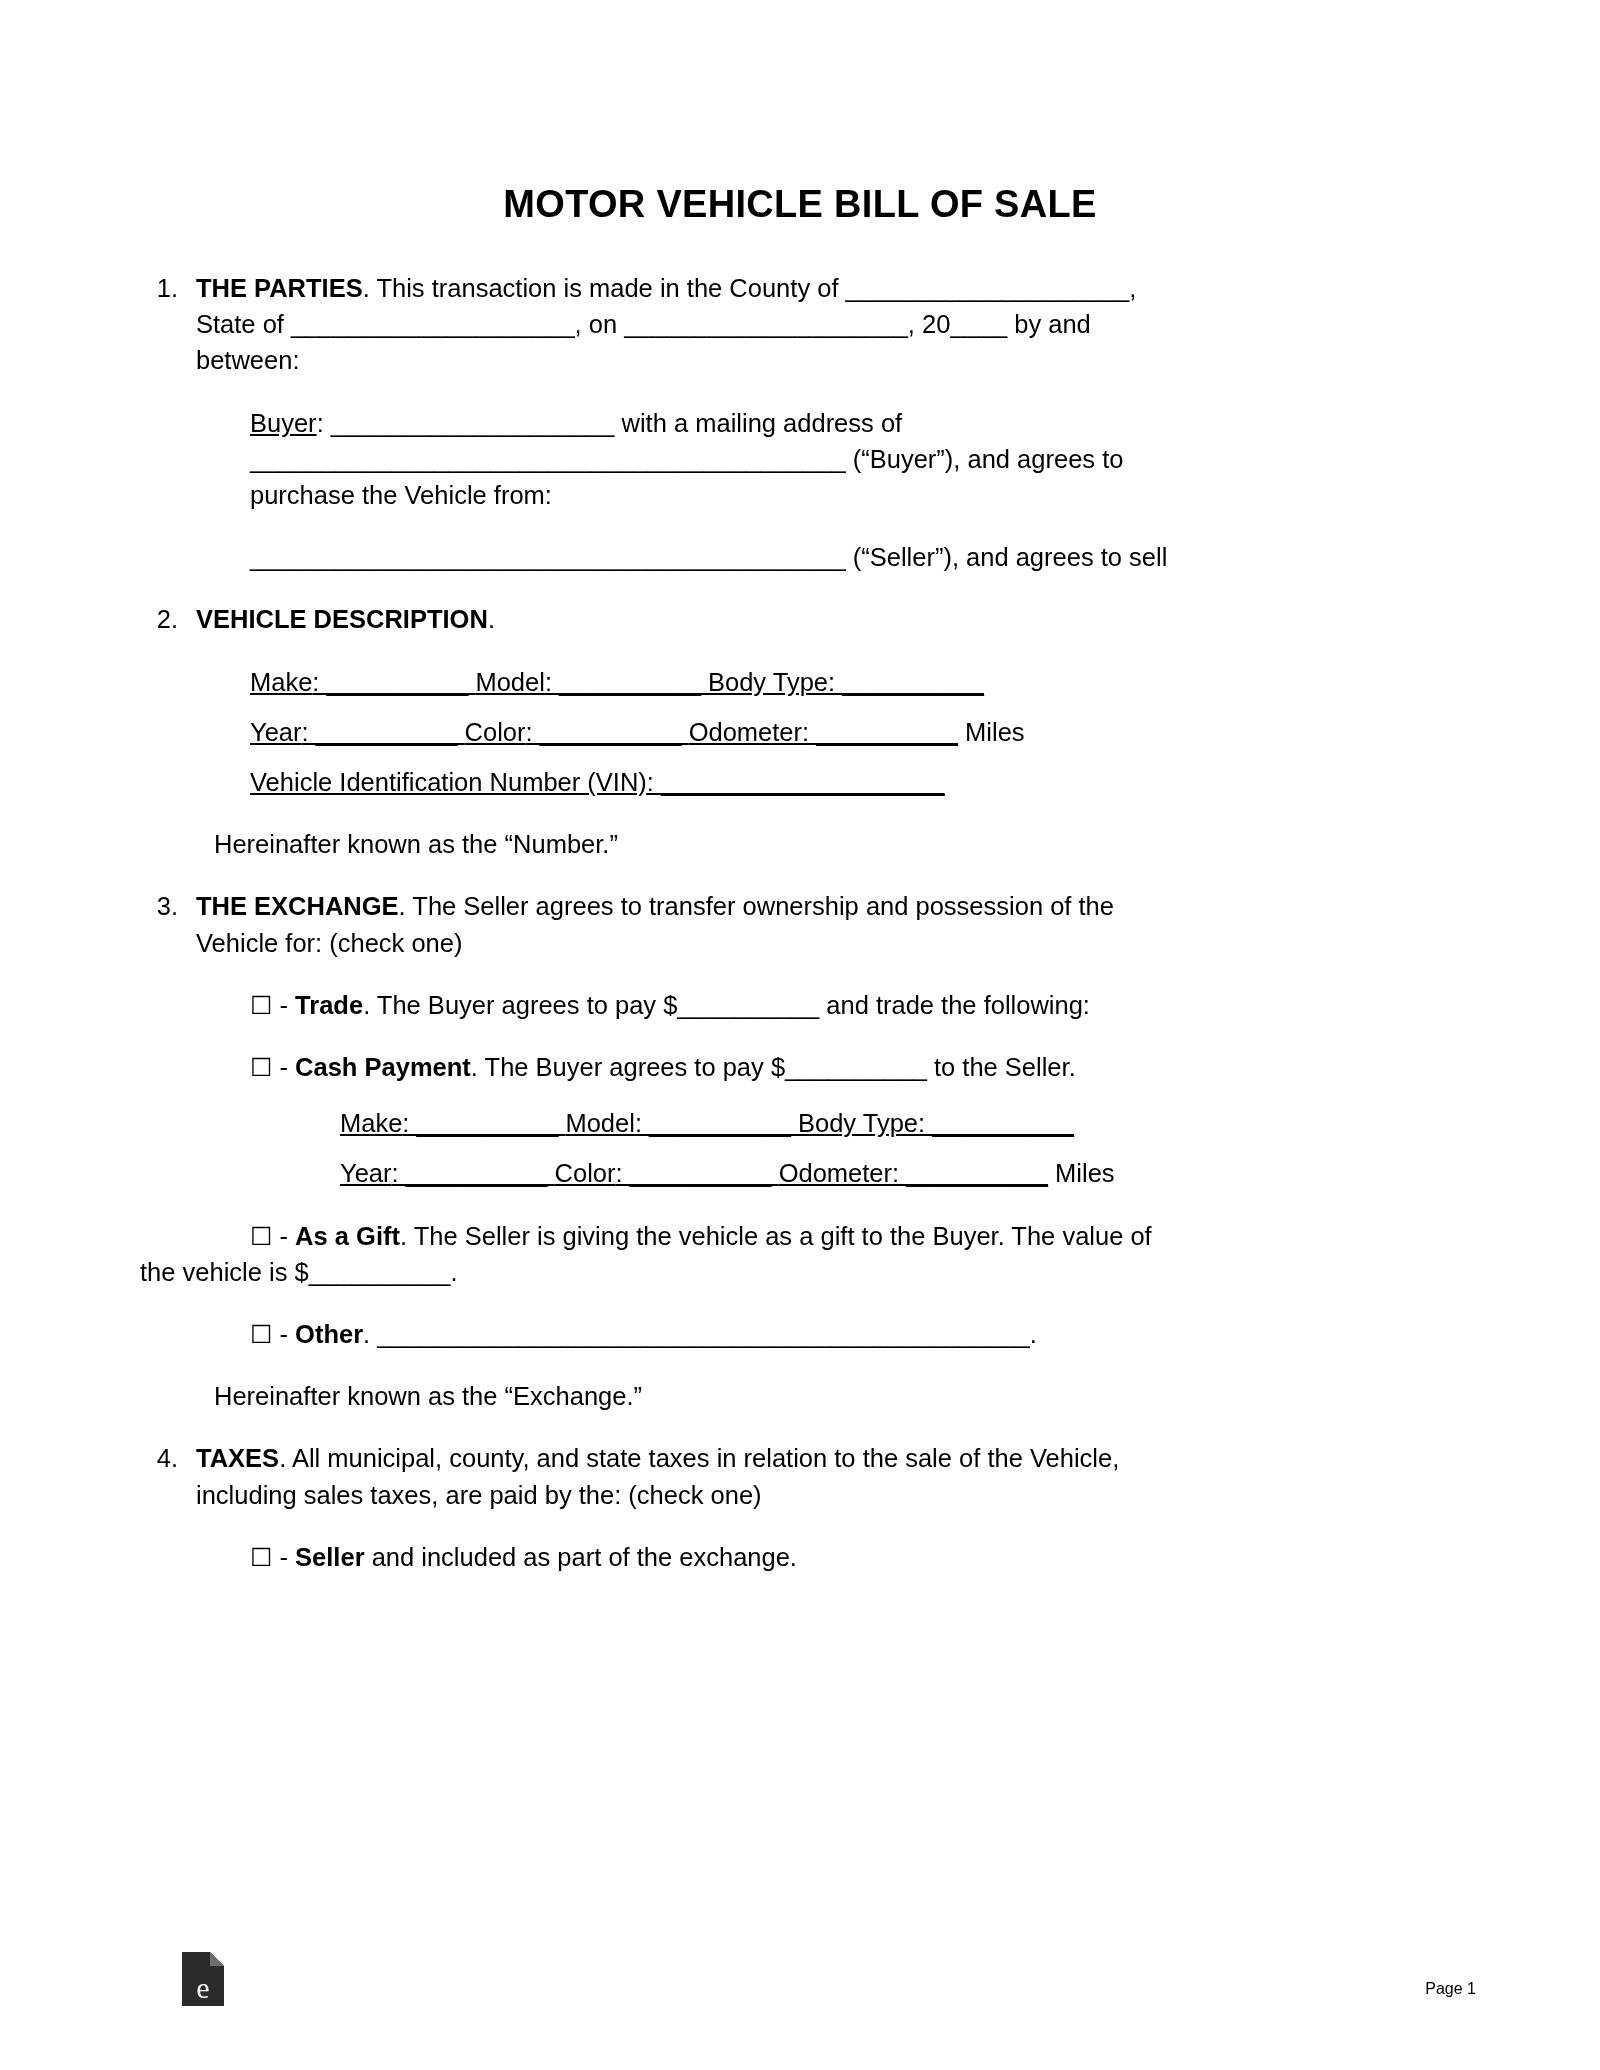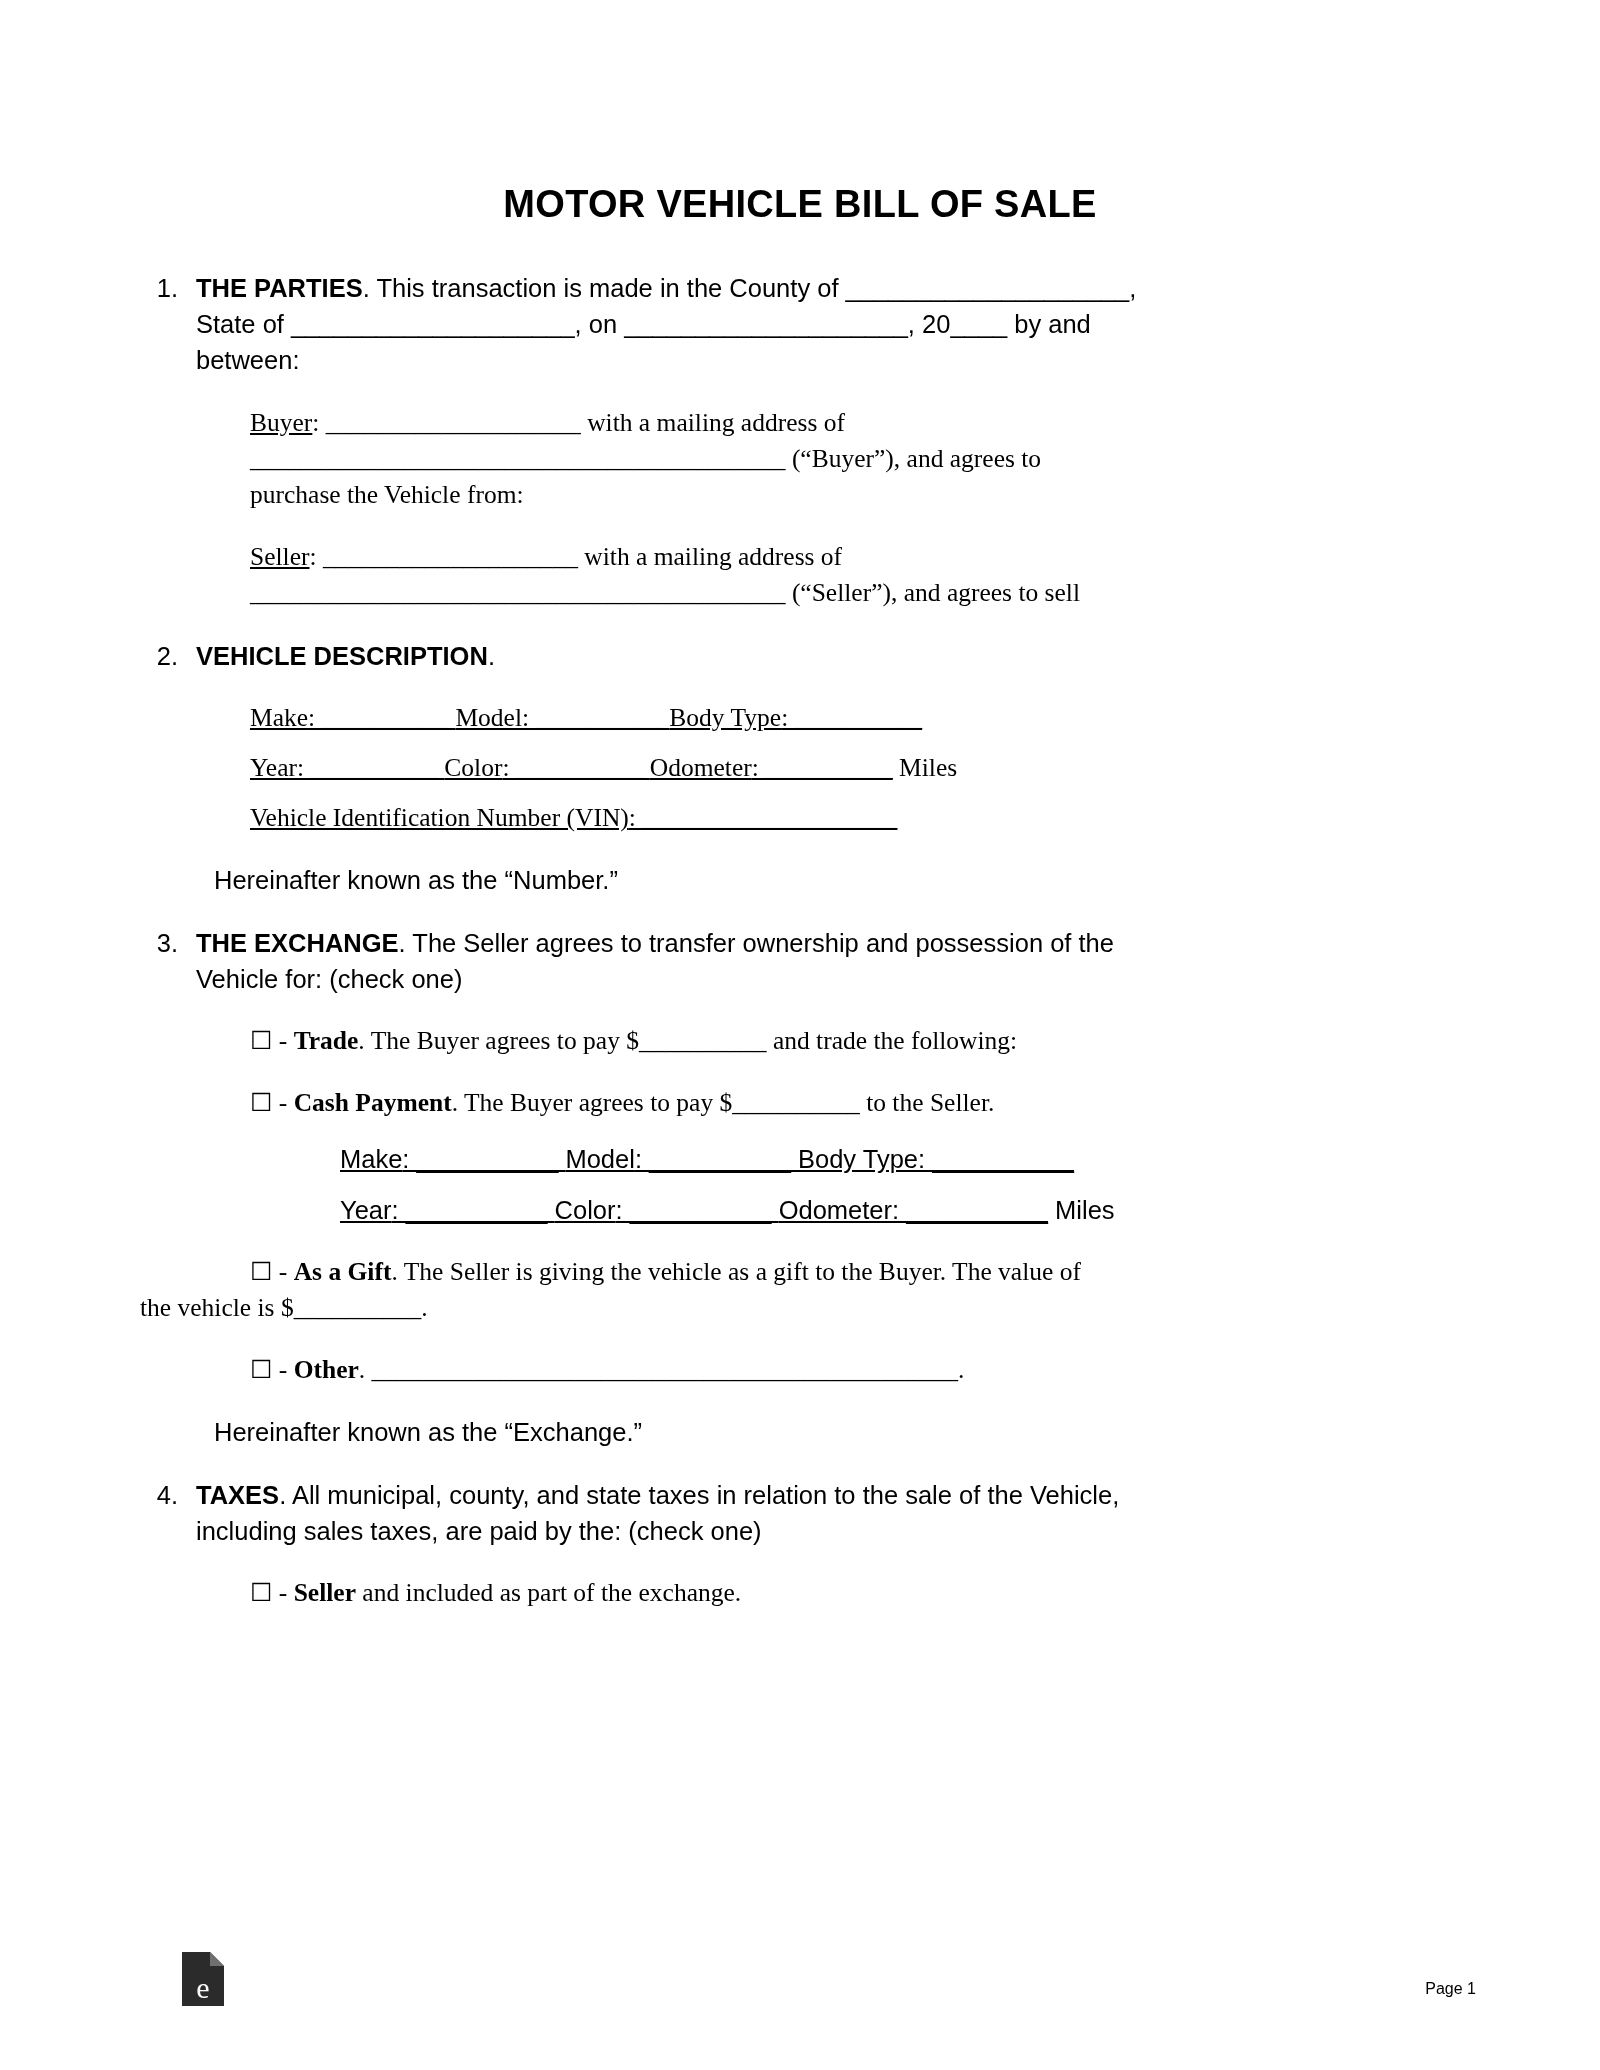--- a/index.html
+++ b/index.html
@@ -51,7 +51,6 @@
     margin-left: 110px;
     font-size: 25.5px;
     line-height: 1.42;
-    font-family: Liberation Serif, serif;
   }
   .indent2 {
     margin-left: 200px;

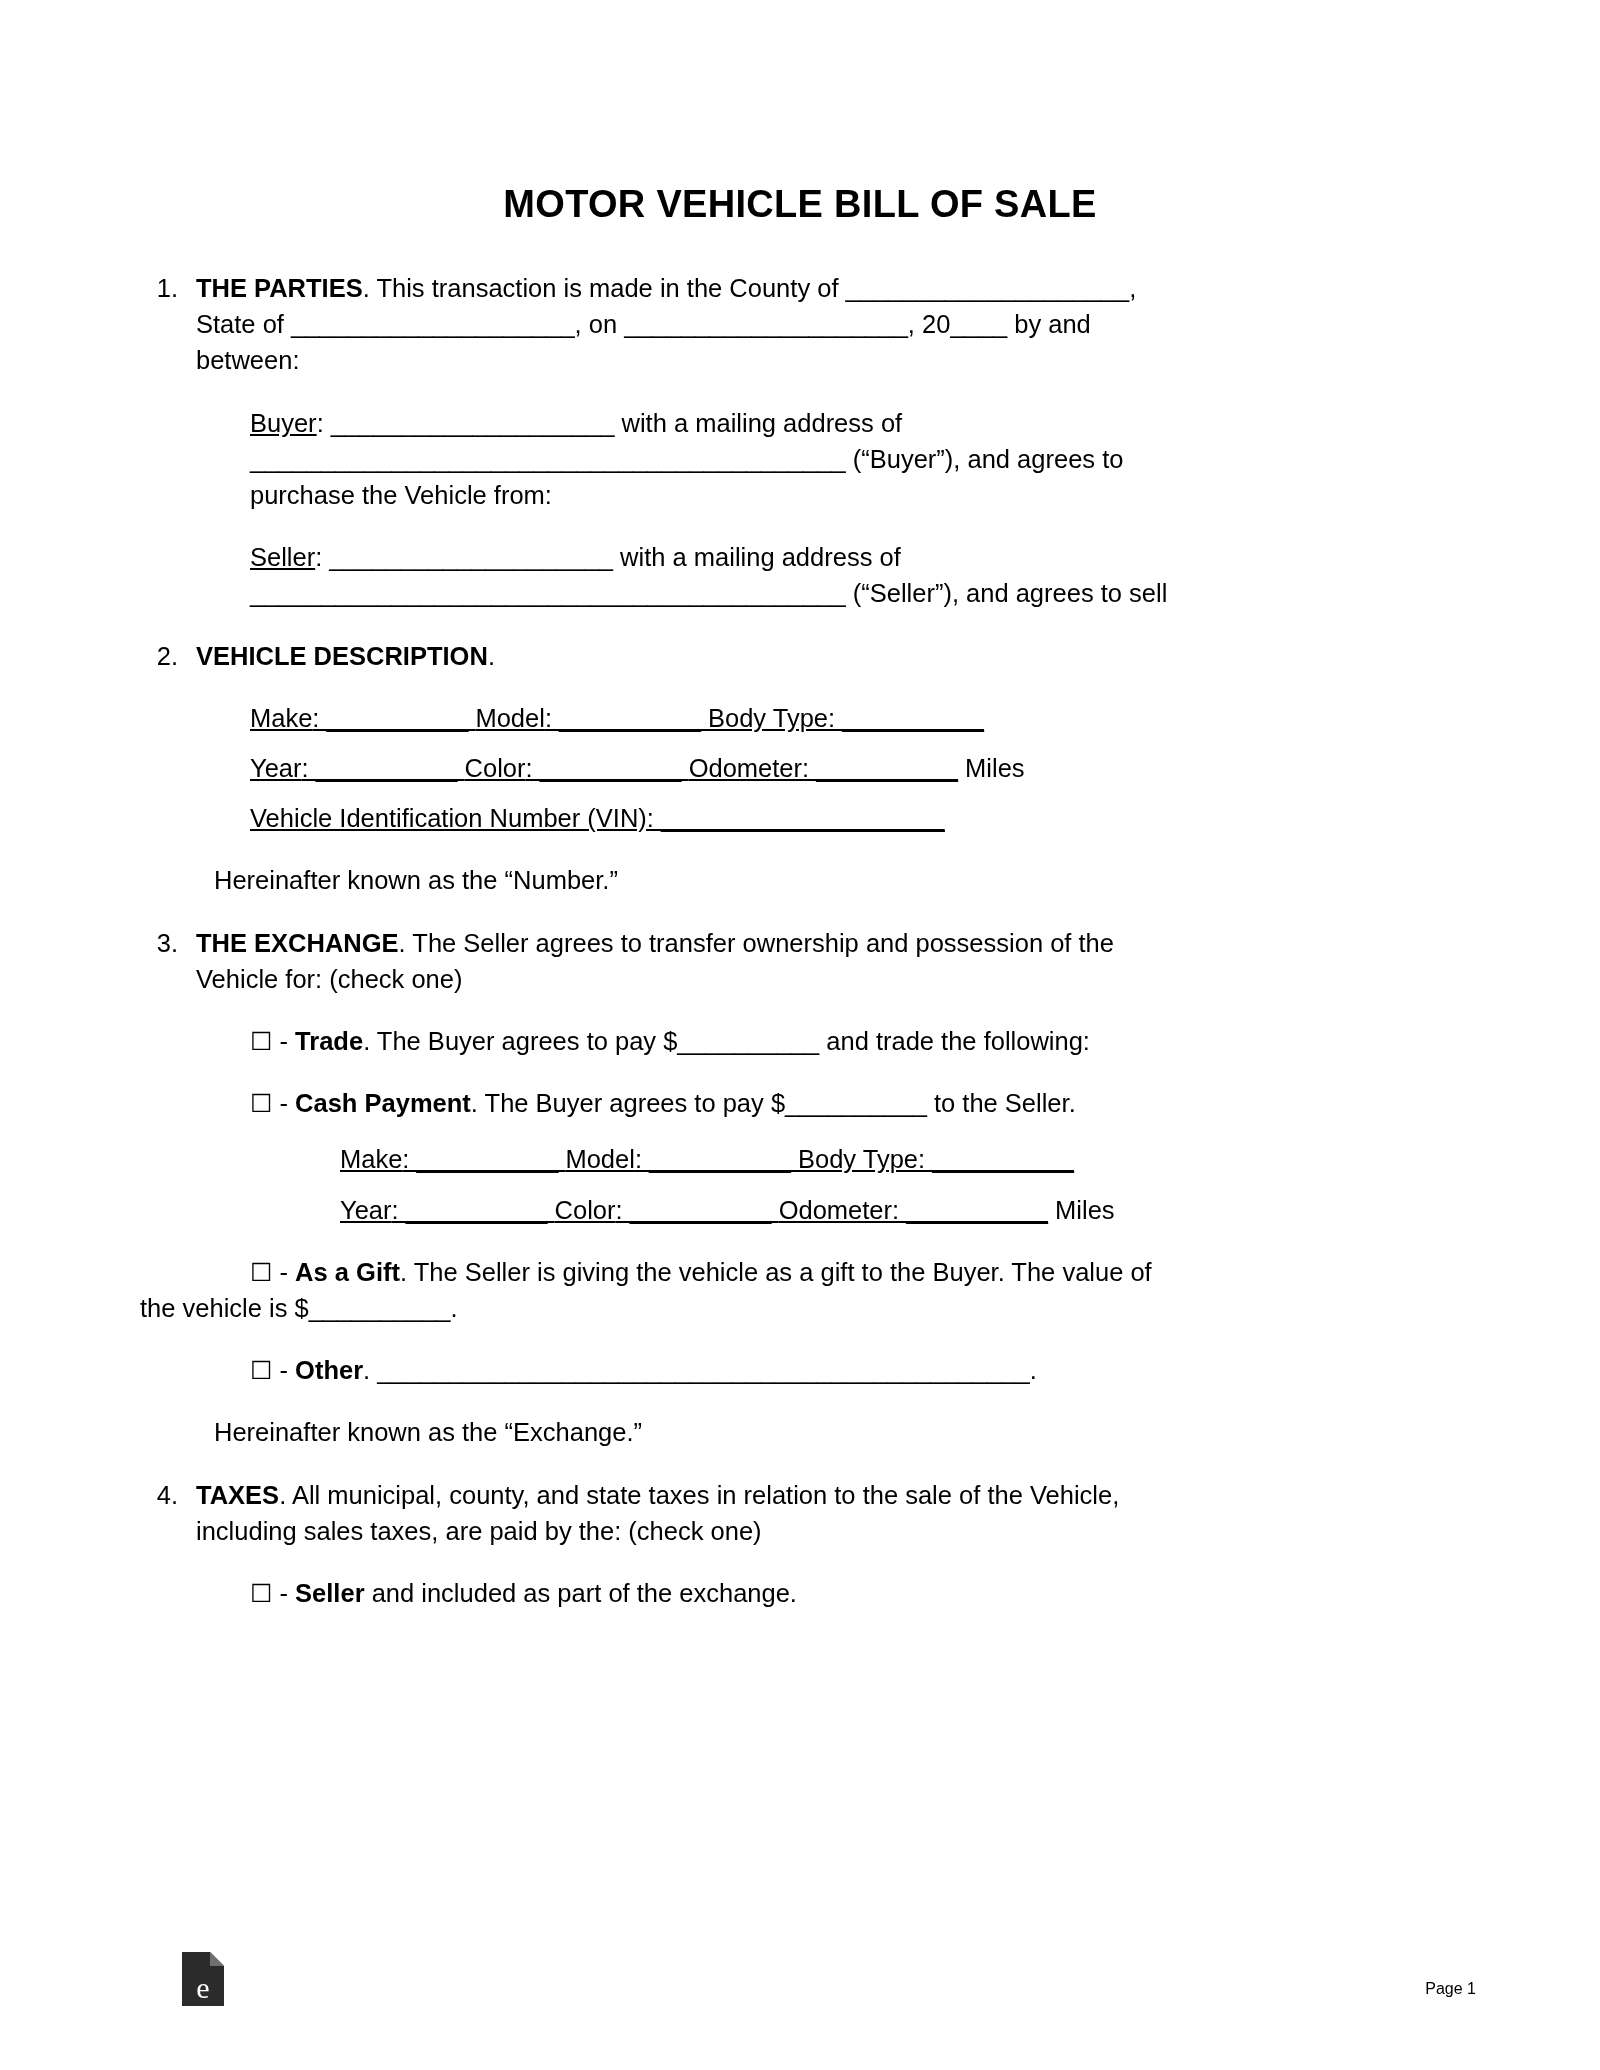--- a/index.html
+++ b/index.html
@@ -106,7 +106,6 @@
   </div>
 
   <div class="indent1 blk">
-    <div><span class="u">Seller</span><span>: ____________________ with a mailing address of</span></div>
     <div>__________________________________________ (“Seller”), and agrees to sell</div>
   </div>
 

